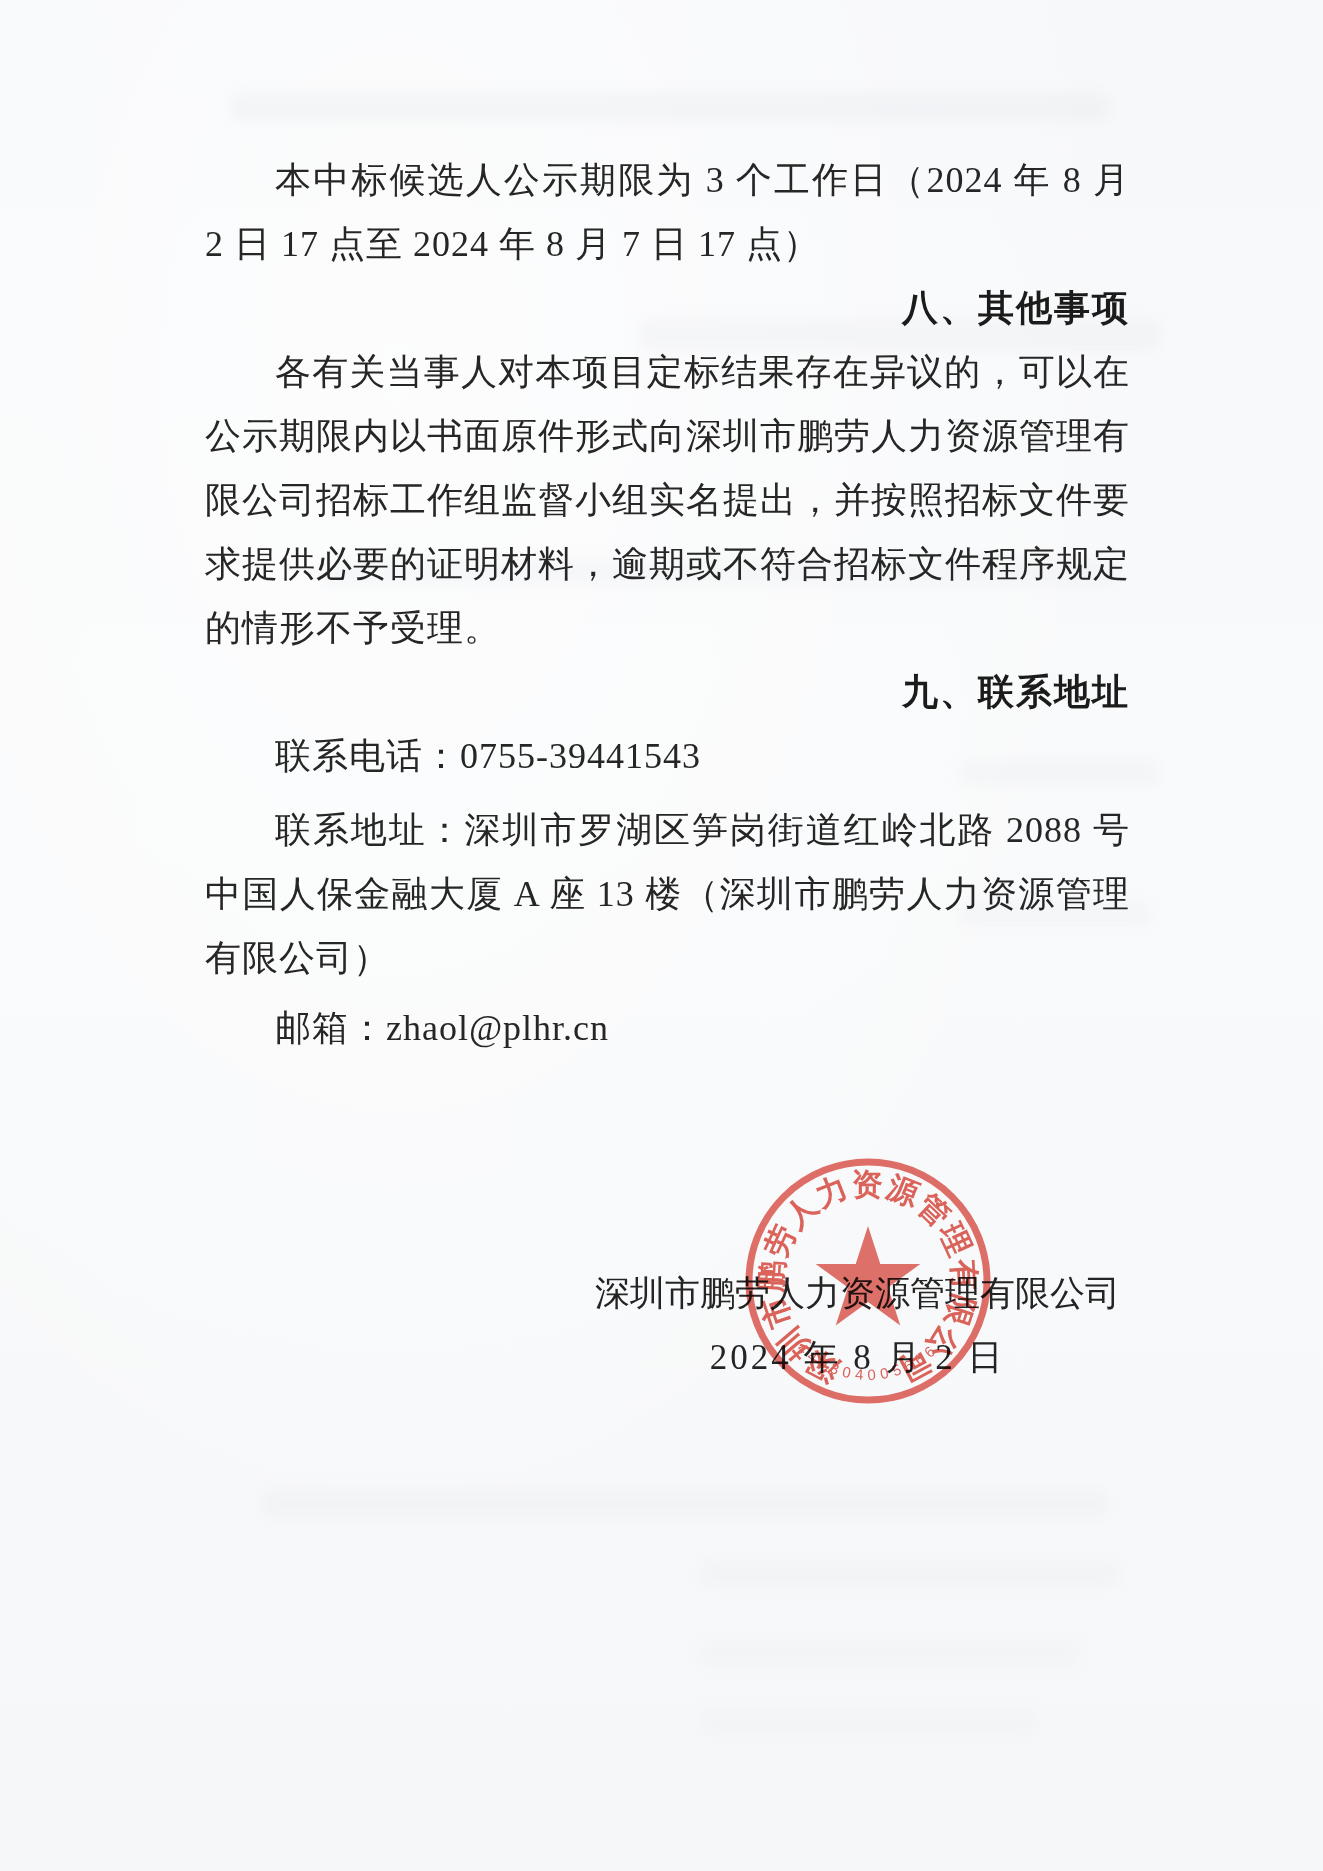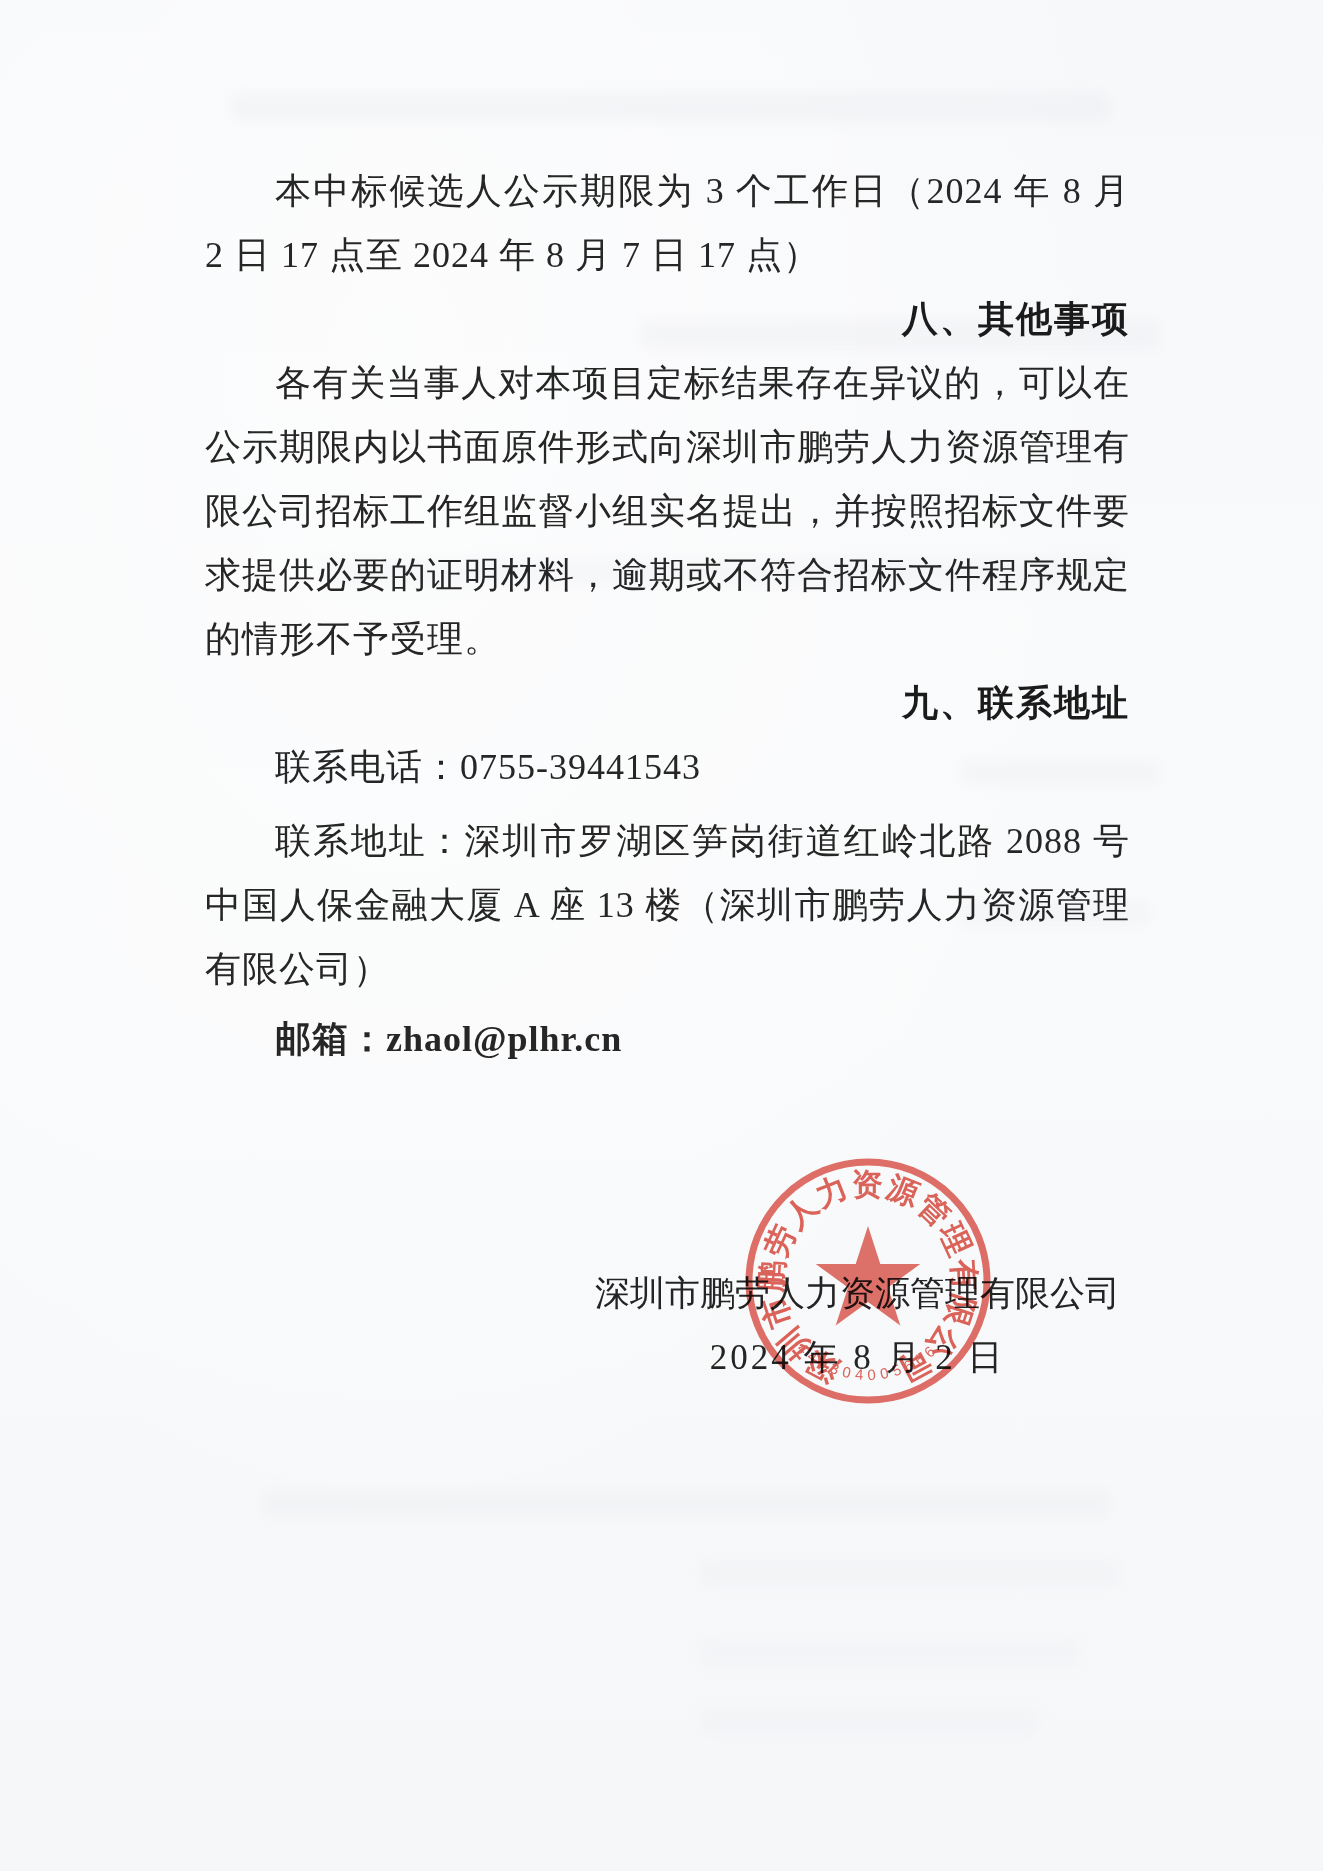--- a/index.html
+++ b/index.html
@@ -15,7 +15,7 @@
     color:#262626;
   }
   .content{
-    position:absolute;left:205px;top:159px;width:925px;
+    position:absolute;left:205px;top:148px;width:925px;
   }
   .content p{
     margin:0;font-size:36px;line-height:64px;

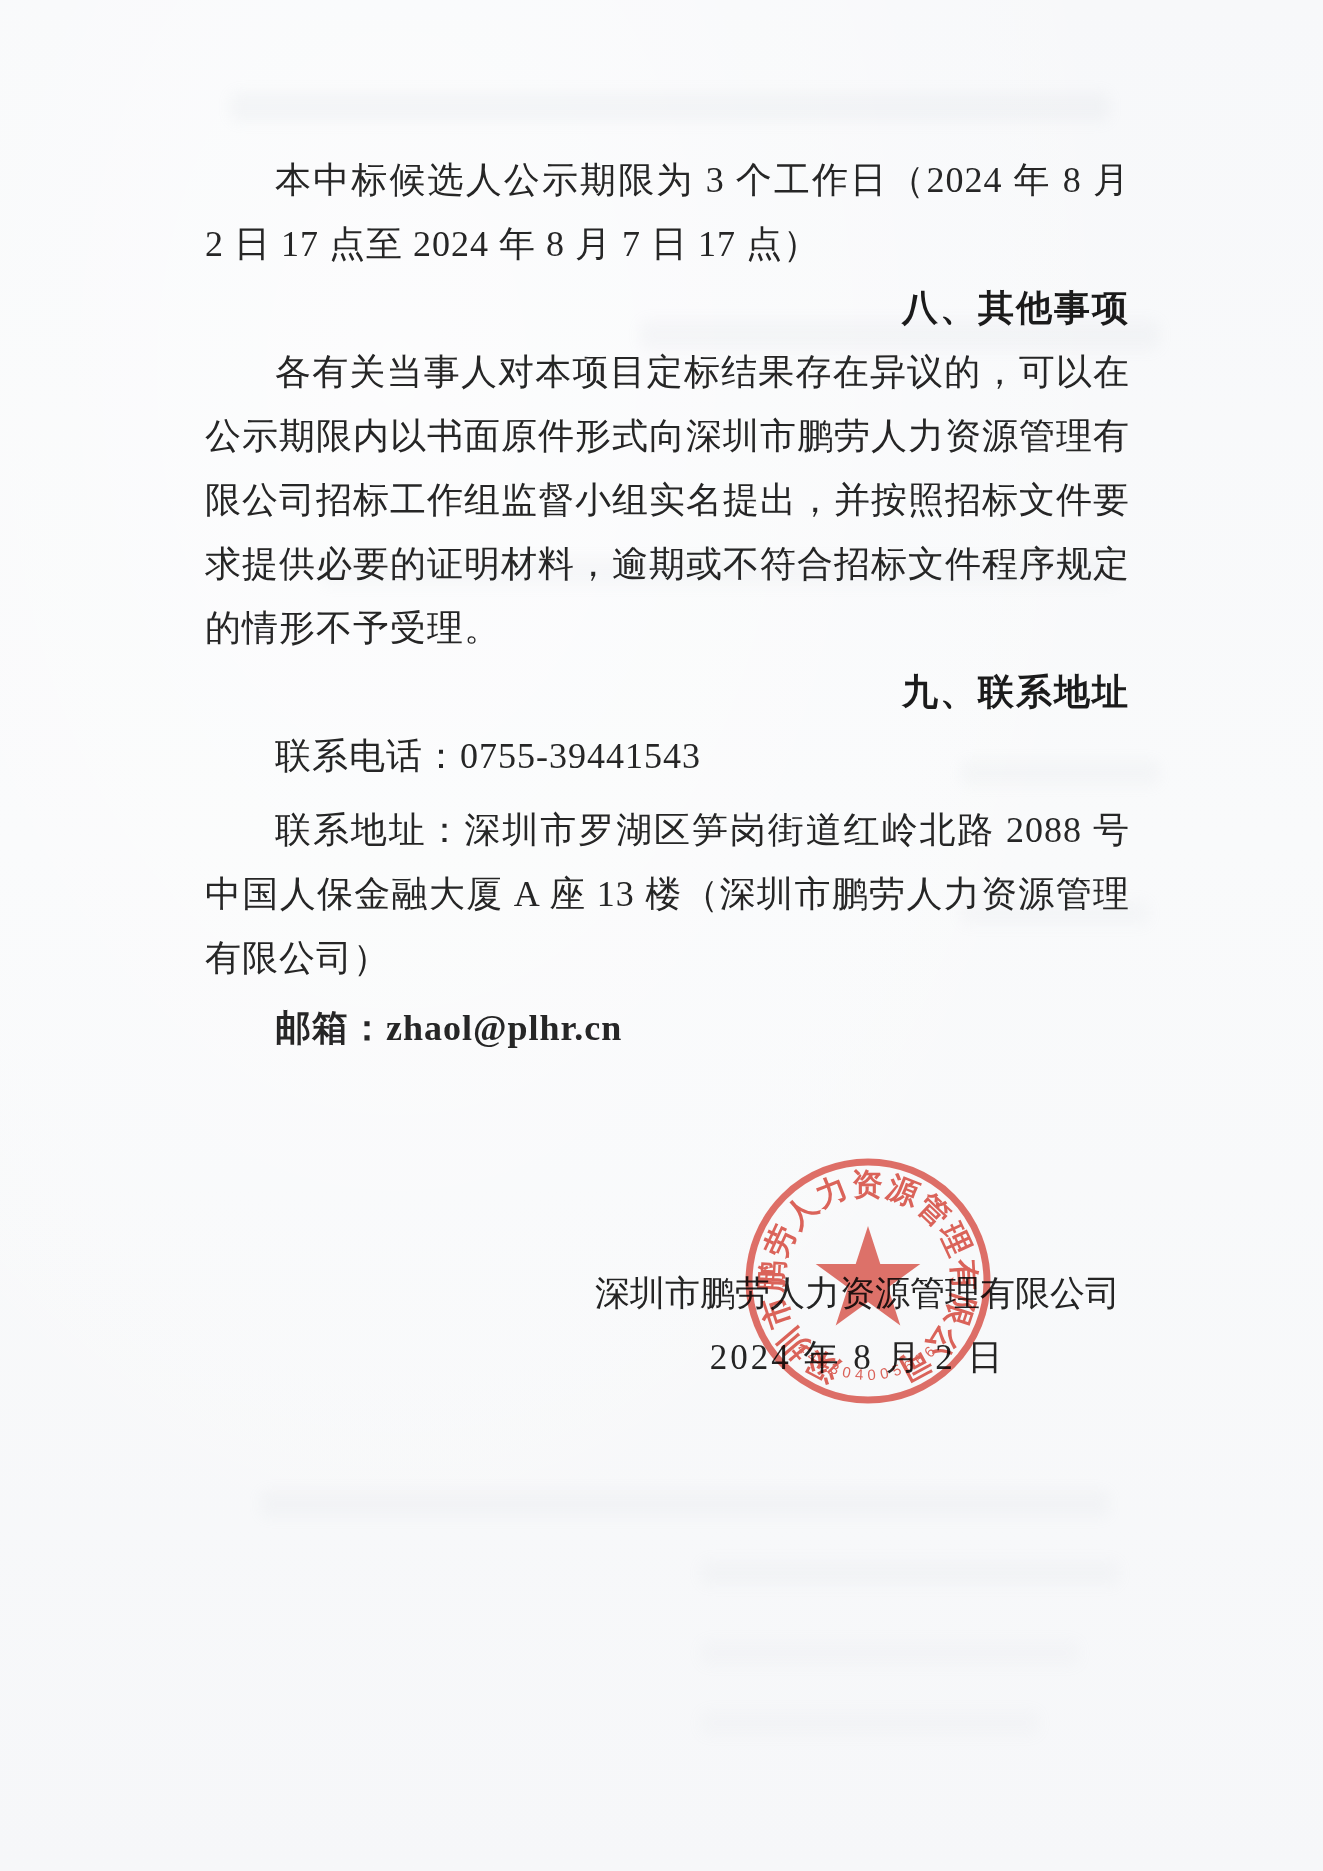--- a/index.html
+++ b/index.html
@@ -30,7 +30,7 @@
     color:#1b1b1b;letter-spacing:2px;text-align:right;
   }
   .gap-sm{margin-top:10px !important;font-family:Liberation Serif, serif;}
-  .gap-xs{margin-top:6px !important;font-weight:bold;}
+  .gap-xs{margin-top:6px !important;}
   .signature{
     position:absolute;left:575px;top:1262px;width:565px;
     text-align:center;font-size:35px;line-height:64px;color:#242424;

